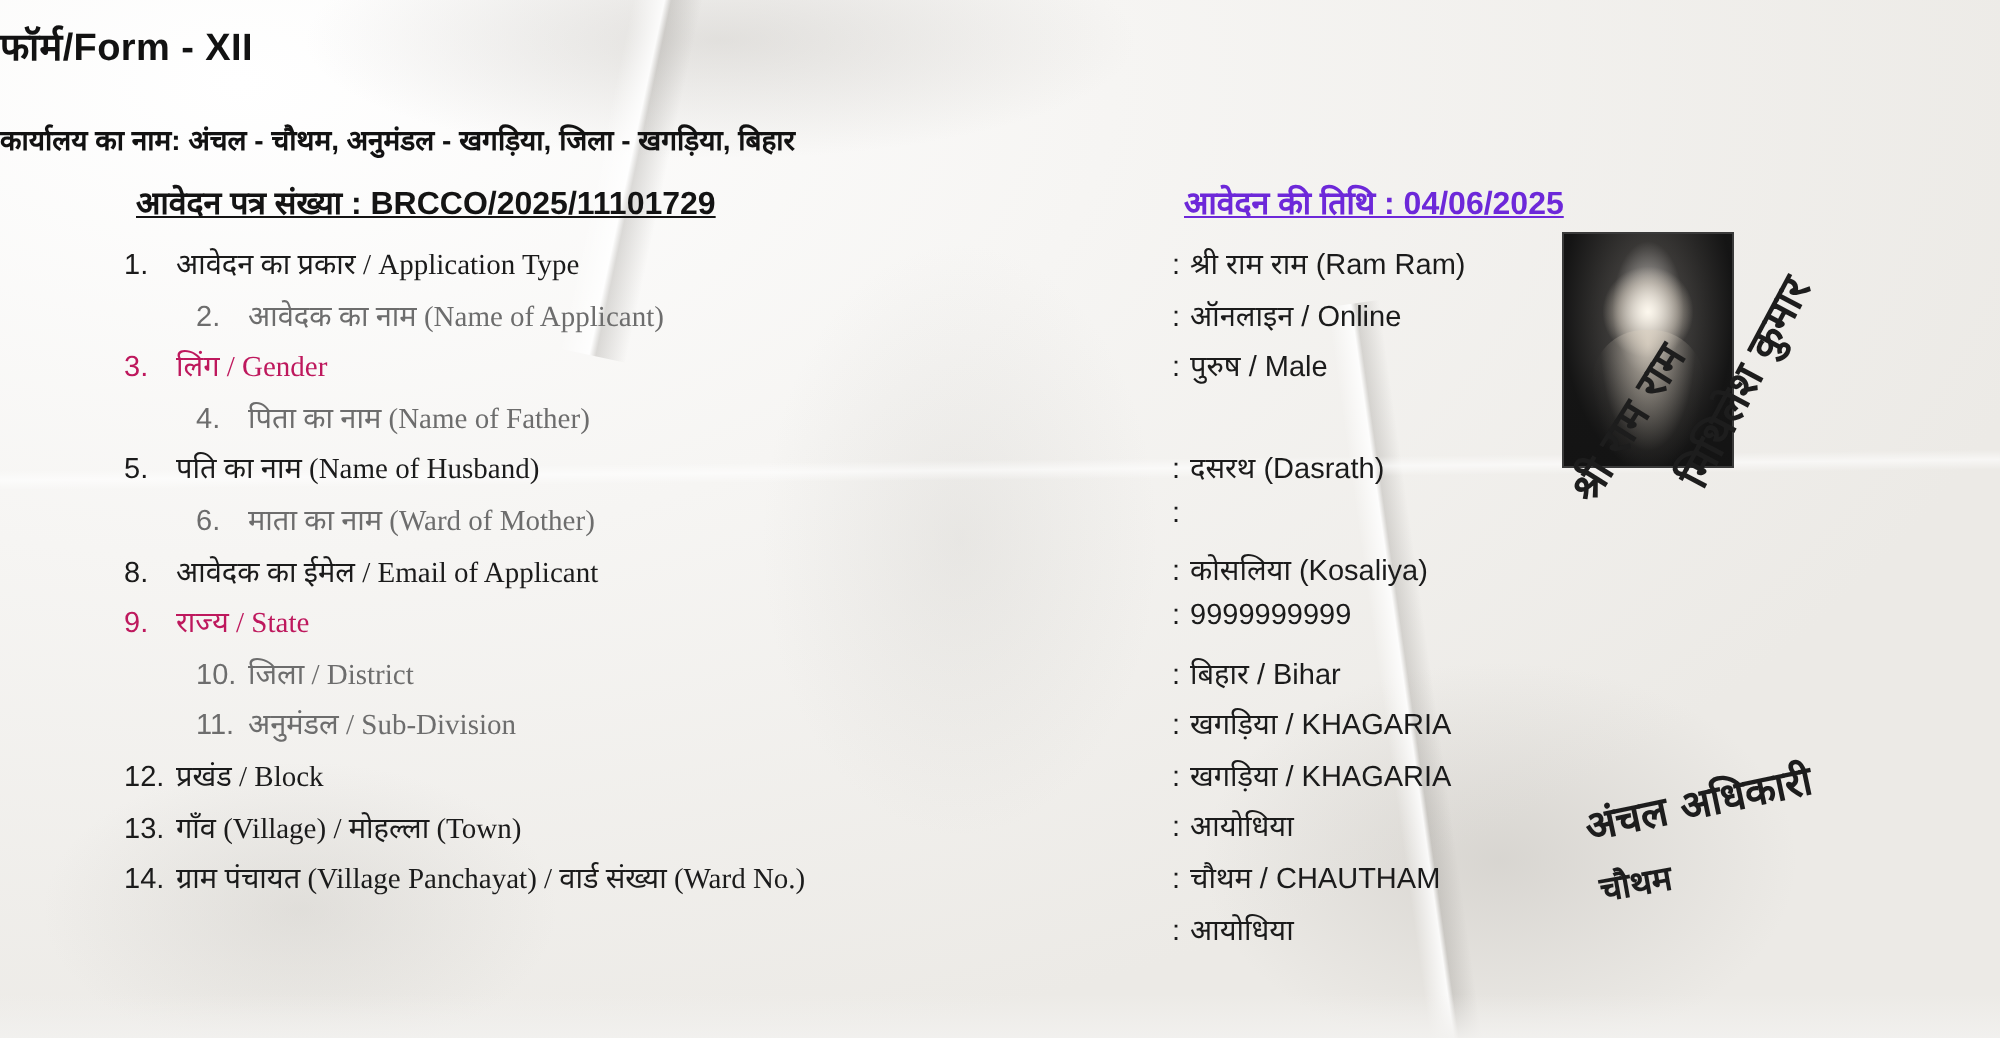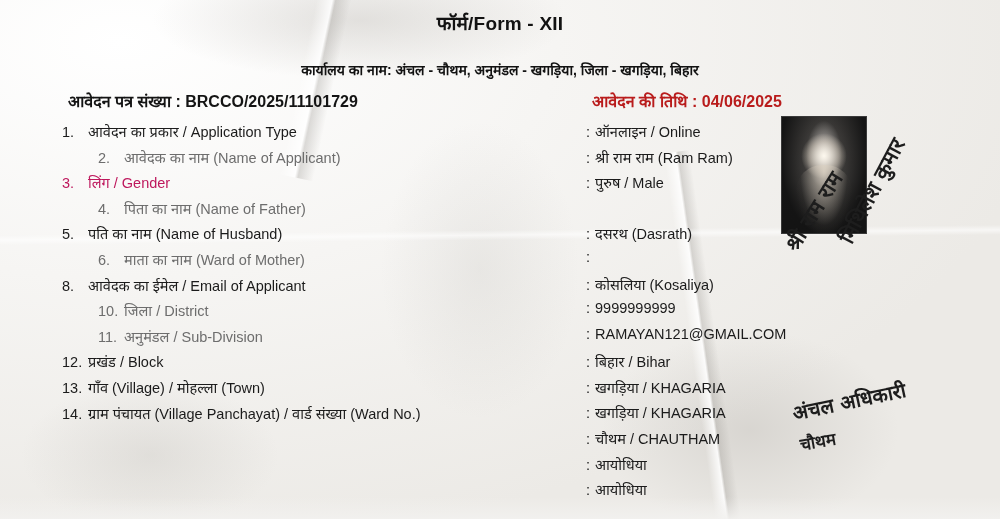--- a/index.html
+++ b/index.html
@@ -51,7 +51,7 @@
   .title1, .title2, .title3 {
     position: absolute;
     width: 100%;
-    text-align: center;
+    text-align: left;
     font-weight: bold;
     color: #121212;
   }

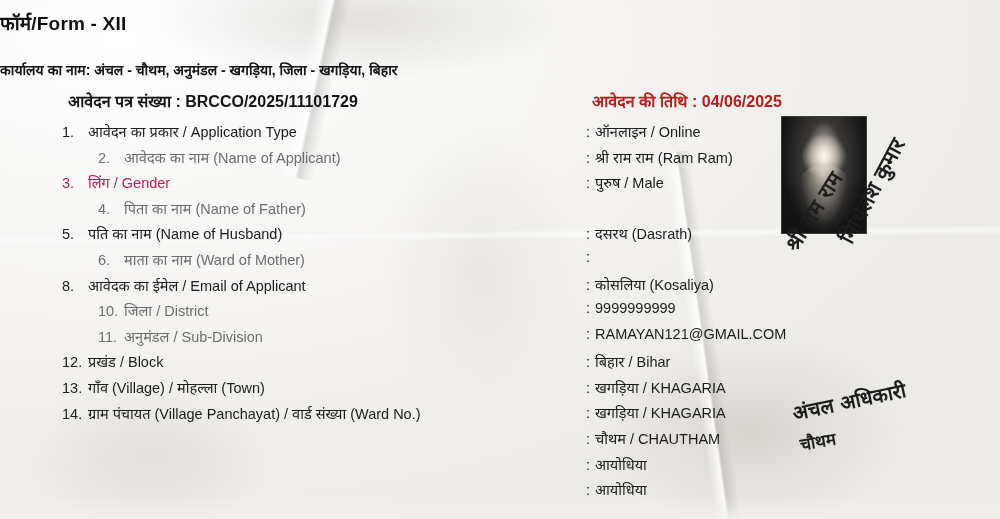--- a/index.html
+++ b/index.html
@@ -67,6 +67,7 @@
     font-weight: bold;
     color: #141414;
     white-space: nowrap;
+    text-decoration: underline;
   }
   .appdate {
     position: absolute;

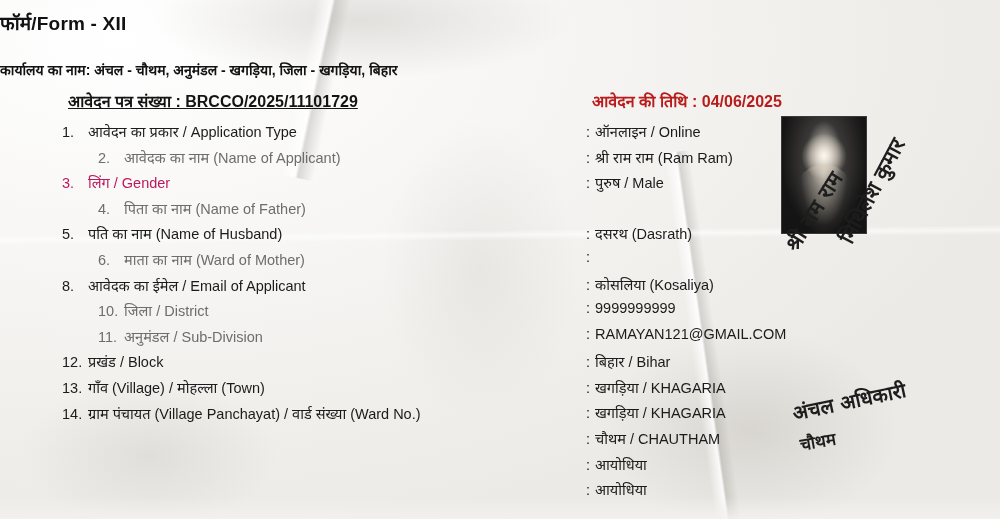--- a/index.html
+++ b/index.html
@@ -75,8 +75,9 @@
     top: 90px;
     font-size: 16px;
     font-weight: bold;
-    color: #b91c1c;
-    white-space: nowrap;
+    color: #6d28d9;
+    white-space: nowrap;
+    text-decoration: underline;
   }
 
   .rows {

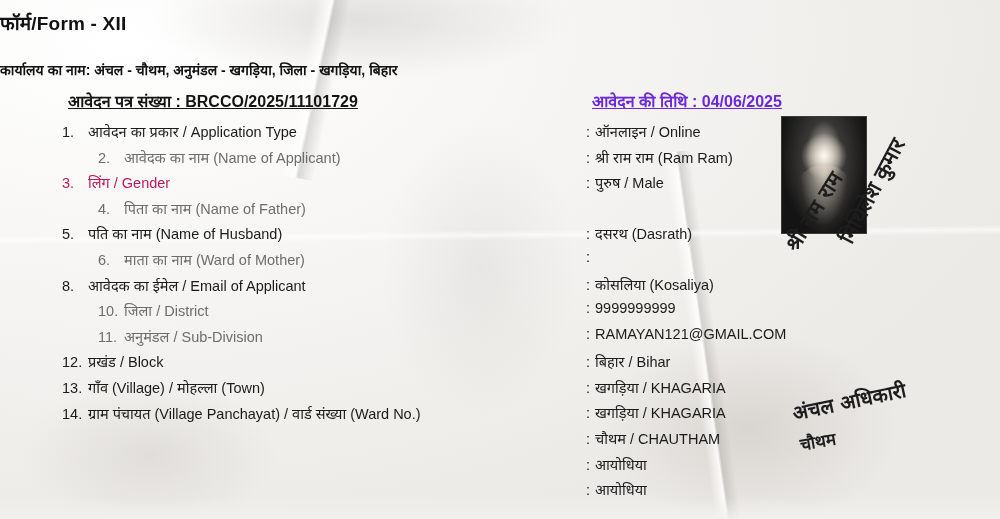--- a/index.html
+++ b/index.html
@@ -98,7 +98,7 @@
     width: 26px;
     text-align: left;
   }
-  .row .lbl { display: inline; }
+  .row .lbl { display: inline; font-family: Liberation Serif, serif; }
 
   .values {
     position: absolute;

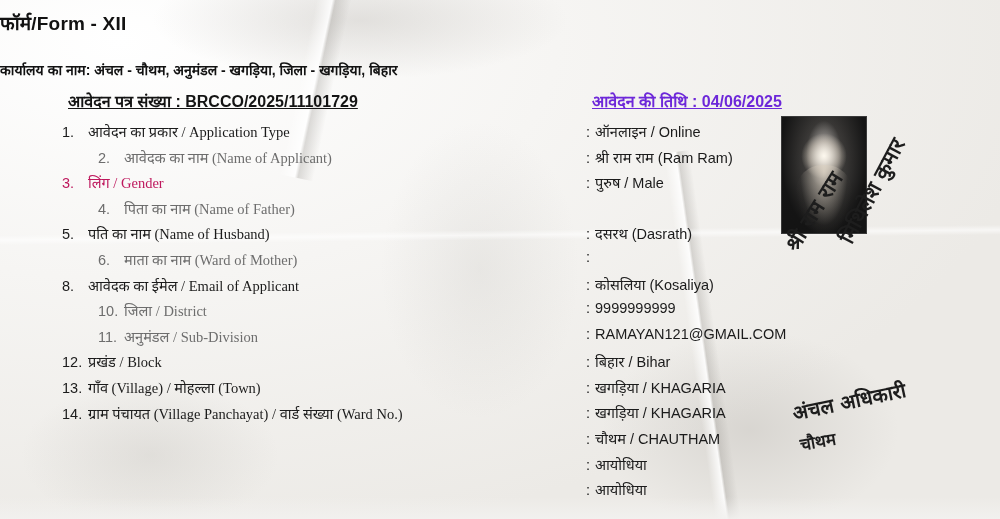--- a/index.html
+++ b/index.html
@@ -220,8 +220,8 @@
     </div>
 
     <div class="values">
+      <div class="vrow"><span class="colon">:</span><span>श्री राम राम (Ram Ram)</span></div>
       <div class="vrow"><span class="colon">:</span><span>ऑनलाइन / Online</span></div>
-      <div class="vrow"><span class="colon">:</span><span>श्री राम राम (Ram Ram)</span></div>
       <div class="vrow"><span class="colon">:</span><span>पुरुष / Male</span></div>
       <div class="vrow" style="height:51px;padding-top:25px;box-sizing:border-box;"><span class="colon">:</span><span>दसरथ (Dasrath)</span></div>
       <div class="vrow"><span class="colon">:</span><span></span></div>

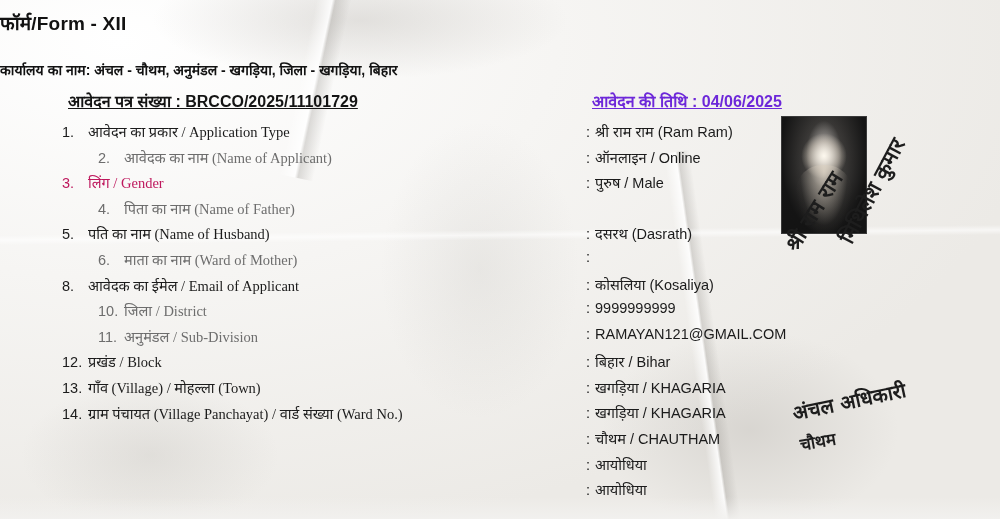--- a/index.html
+++ b/index.html
@@ -212,6 +212,7 @@
       <div class="row"><span class="num">5.</span><span class="lbl">पति का नाम (Name of Husband)</span></div>
       <div class="row fade-b"><span class="num">6.</span><span class="lbl">माता का नाम (Ward of Mother)</span></div>
       <div class="row"><span class="num">8.</span><span class="lbl">आवेदक का ईमेल / Email of Applicant</span></div>
+      <div class="row fade-a"><span class="num">9.</span><span class="lbl">राज्य / State</span></div>
       <div class="row fade-b"><span class="num">10.</span><span class="lbl">जिला / District</span></div>
       <div class="row fade-b"><span class="num">11.</span><span class="lbl">अनुमंडल / Sub-Division</span></div>
       <div class="row"><span class="num">12.</span><span class="lbl">प्रखंड / Block</span></div>

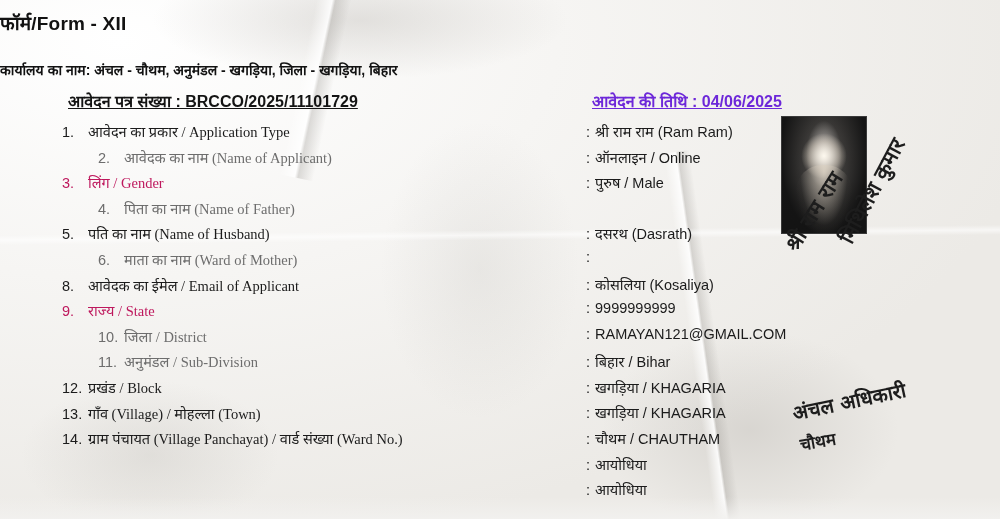--- a/index.html
+++ b/index.html
@@ -228,7 +228,6 @@
       <div class="vrow"><span class="colon">:</span><span></span></div>
       <div class="vrow"><span class="colon">:</span><span>कोसलिया (Kosaliya)</span></div>
       <div class="vrow"><span class="colon">:</span><span>9999999999</span></div>
-      <div class="vrow"><span class="colon">:</span><span>RAMAYAN121@GMAIL.COM</span></div>
       <div class="vrow"><span class="colon">:</span><span>बिहार / Bihar</span></div>
       <div class="vrow"><span class="colon">:</span><span>खगड़िया /  KHAGARIA</span></div>
       <div class="vrow"><span class="colon">:</span><span>खगड़िया / KHAGARIA</span></div>

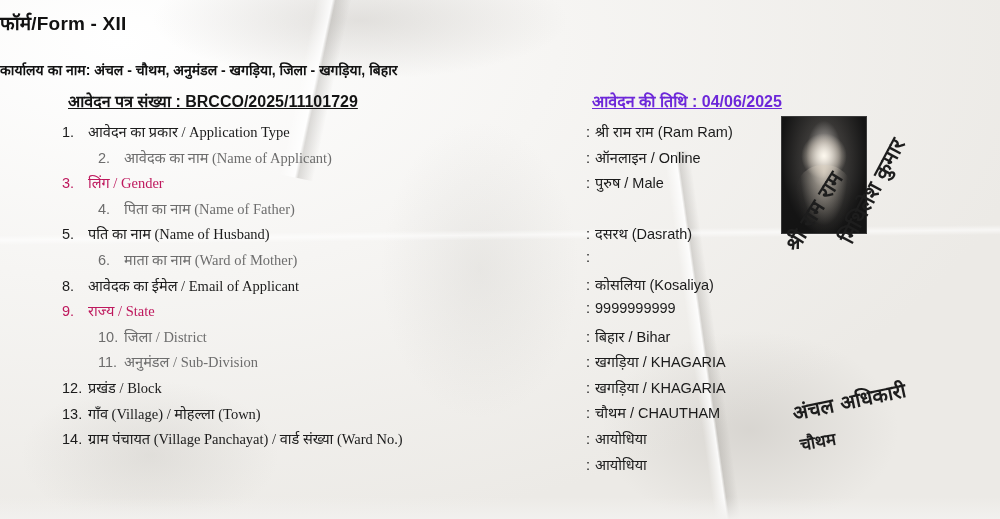--- a/index.html
+++ b/index.html
@@ -231,8 +231,8 @@
       <div class="vrow"><span class="colon">:</span><span>बिहार / Bihar</span></div>
       <div class="vrow"><span class="colon">:</span><span>खगड़िया /  KHAGARIA</span></div>
       <div class="vrow"><span class="colon">:</span><span>खगड़िया / KHAGARIA</span></div>
+      <div class="vrow"><span class="colon">:</span><span>आयोधिया</span></div>
       <div class="vrow"><span class="colon">:</span><span>चौथम / CHAUTHAM</span></div>
-      <div class="vrow"><span class="colon">:</span><span>आयोधिया</span></div>
       <div class="vrow"><span class="colon">:</span><span>आयोधिया</span></div>
     </div>
 

